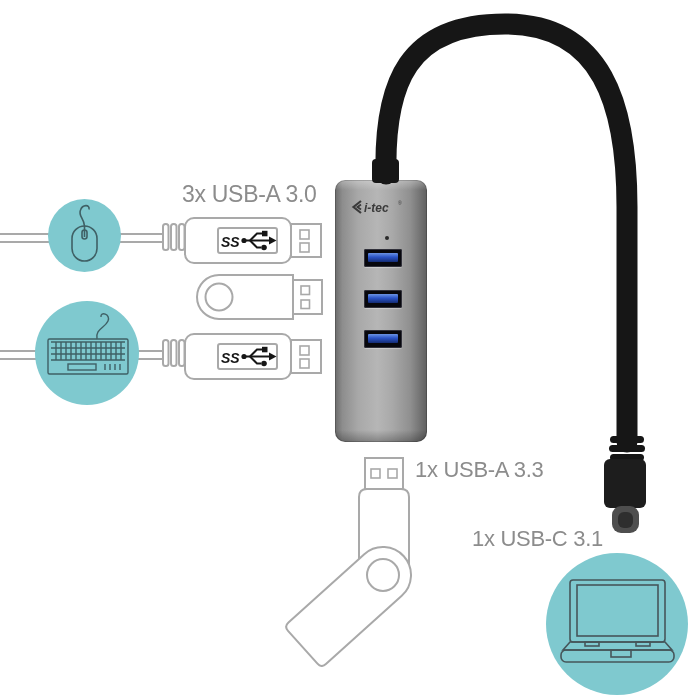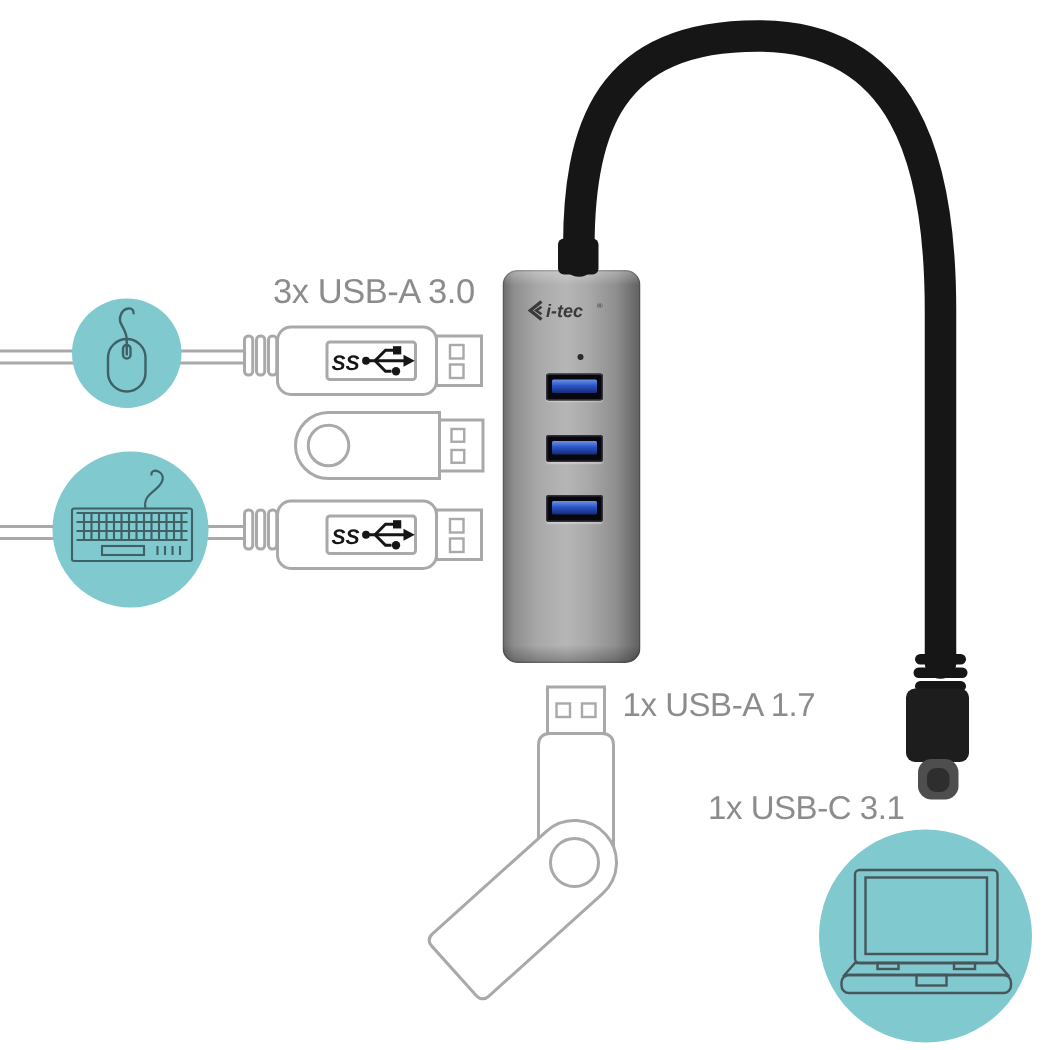--- a/index.html
+++ b/index.html
@@ -185,7 +185,7 @@
     </g>
   </svg>
 
-  <div class="label label-md" style="left:415px; top:445px;">1x USB-A 1.7</div>
+  <div class="label label-md" style="left:415px; top:445px;">1x USB-A 3.3</div>
   <div class="label label-md" style="left:472px; top:514px;">1x USB-C 3.1</div>
 
   <div class="teal-circle circle-laptop">

